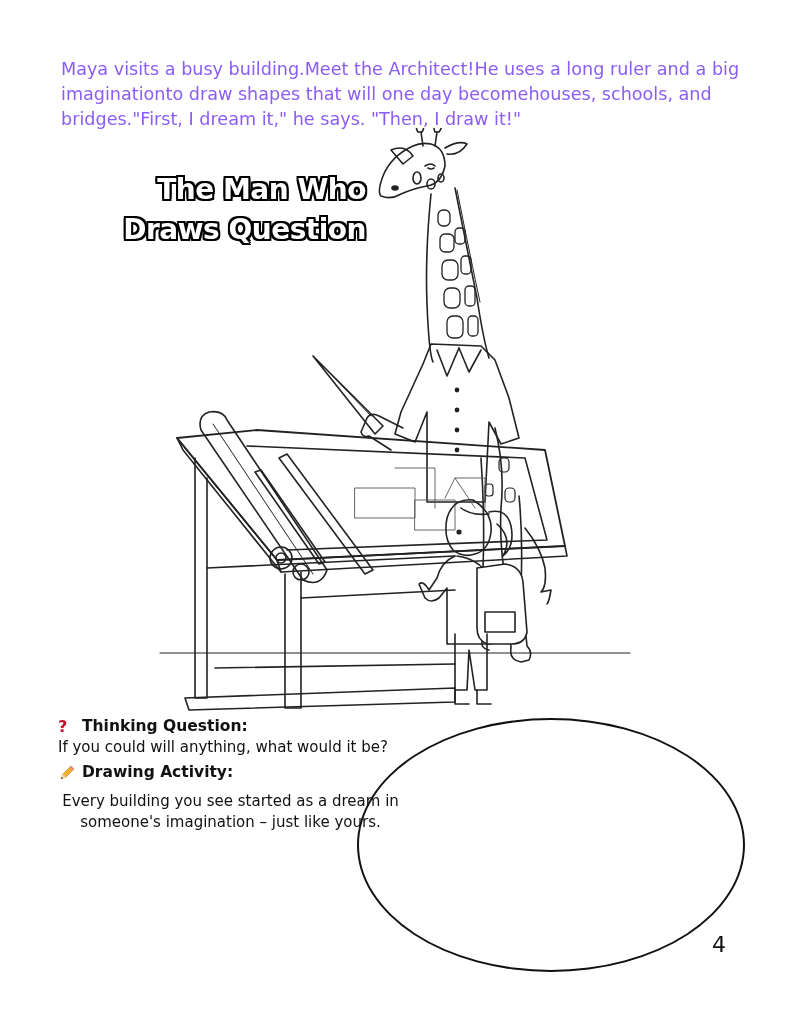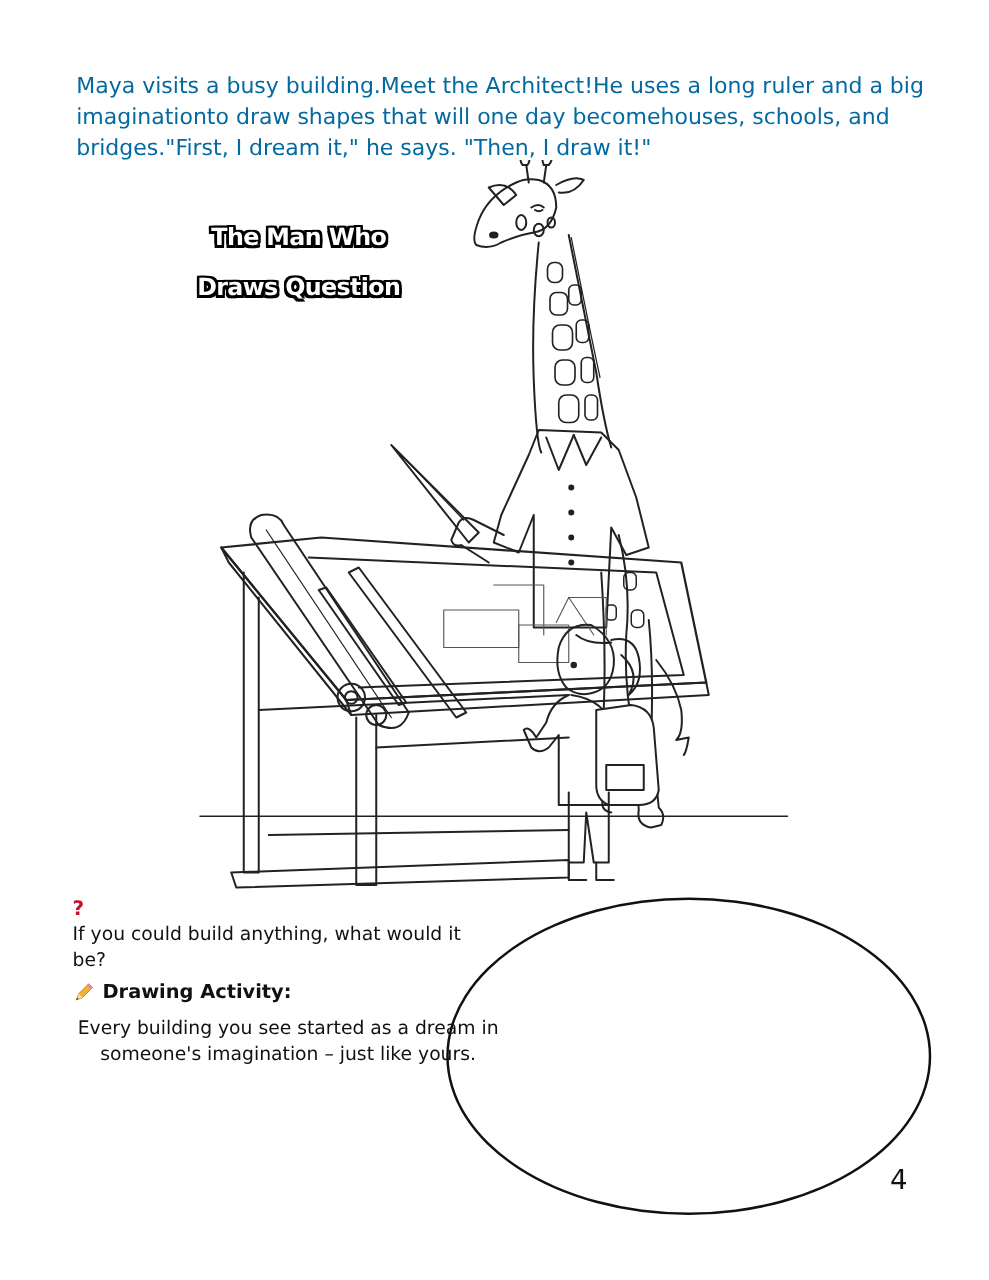--- a/index.html
+++ b/index.html
@@ -6,7 +6,7 @@
   body { width: 791px; height: 1024px; position: relative; overflow: hidden;
          font-family: "DejaVu Sans", "Liberation Sans", sans-serif; color: #111; }
   .intro { position: absolute; left: 61px; top: 57px; width: 690px;
-           font-size: 17.6px; line-height: 25px; color: #0369a1; margin: 0; }
+           font-size: 17.6px; line-height: 25px; color: #8b5cf6; margin: 0; }
   .title { position: absolute; left: 112px; top: 170px; width: 254px; text-align: center;
            font-family: "DejaVu Sans", sans-serif; font-weight: bold; font-size: 19px;
            line-height: 40px; color: #ffffff; letter-spacing: -0.5px;

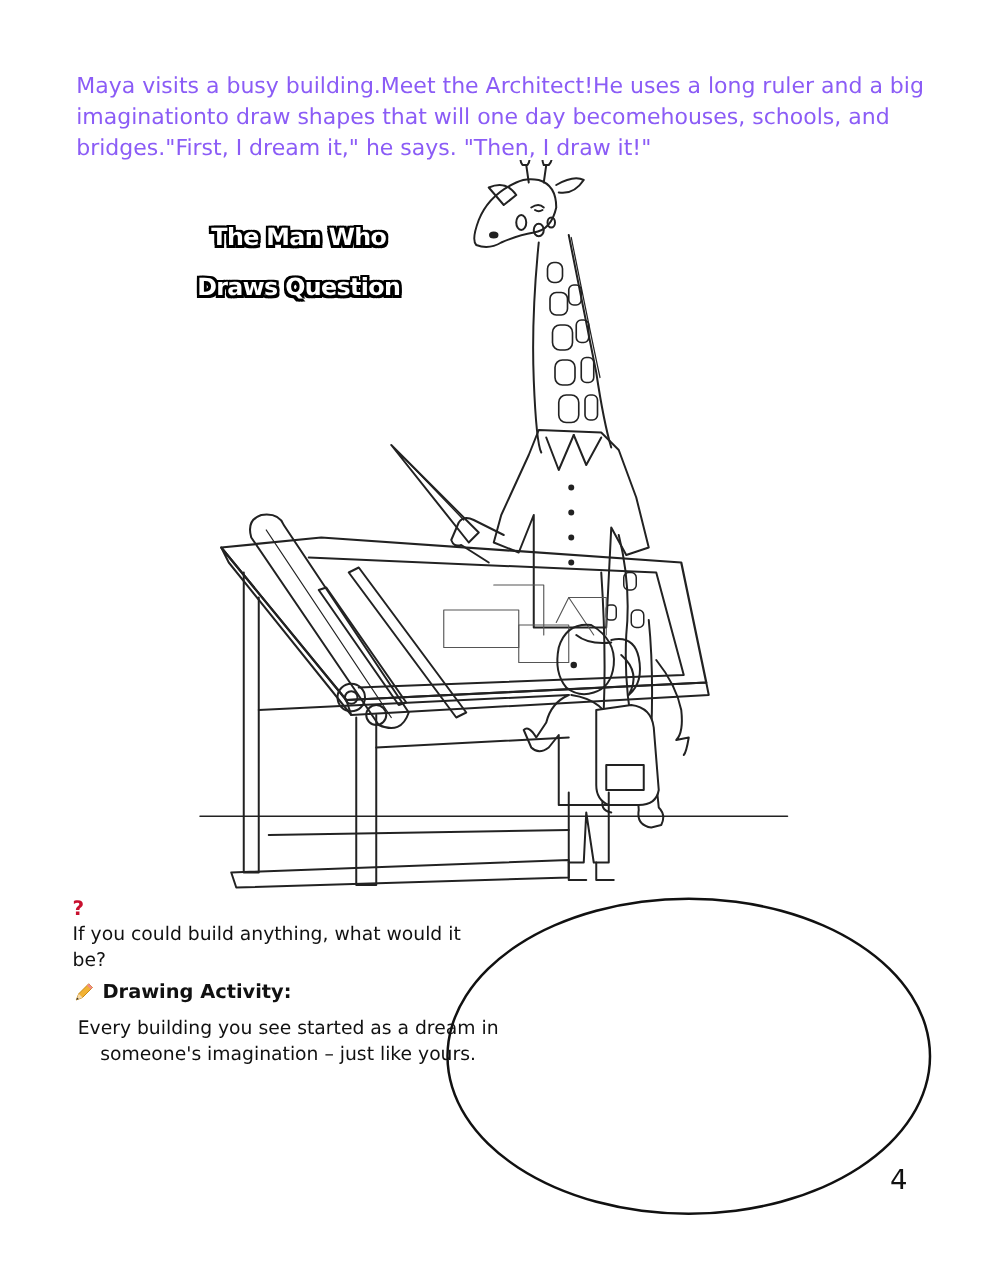--- a/index.html
+++ b/index.html
@@ -7,8 +7,8 @@
          font-family: "DejaVu Sans", "Liberation Sans", sans-serif; color: #111; }
   .intro { position: absolute; left: 61px; top: 57px; width: 690px;
            font-size: 17.6px; line-height: 25px; color: #8b5cf6; margin: 0; }
-  .title { position: absolute; left: 112px; top: 170px; width: 254px; text-align: center;
-           font-family: "DejaVu Sans", sans-serif; font-weight: bold; font-size: 19px;
+  .title { position: absolute; left: 112px; top: 170px; width: 254px; text-align: right;
+           font-family: "DejaVu Sans", sans-serif; font-weight: bold; font-size: 28px;
            line-height: 40px; color: #ffffff; letter-spacing: -0.5px;
            -webkit-text-stroke: 2px #000;
            text-shadow: 2px 0 0 #000, -2px 0 0 #000, 0 2px 0 #000, 0 -2px 0 #000,

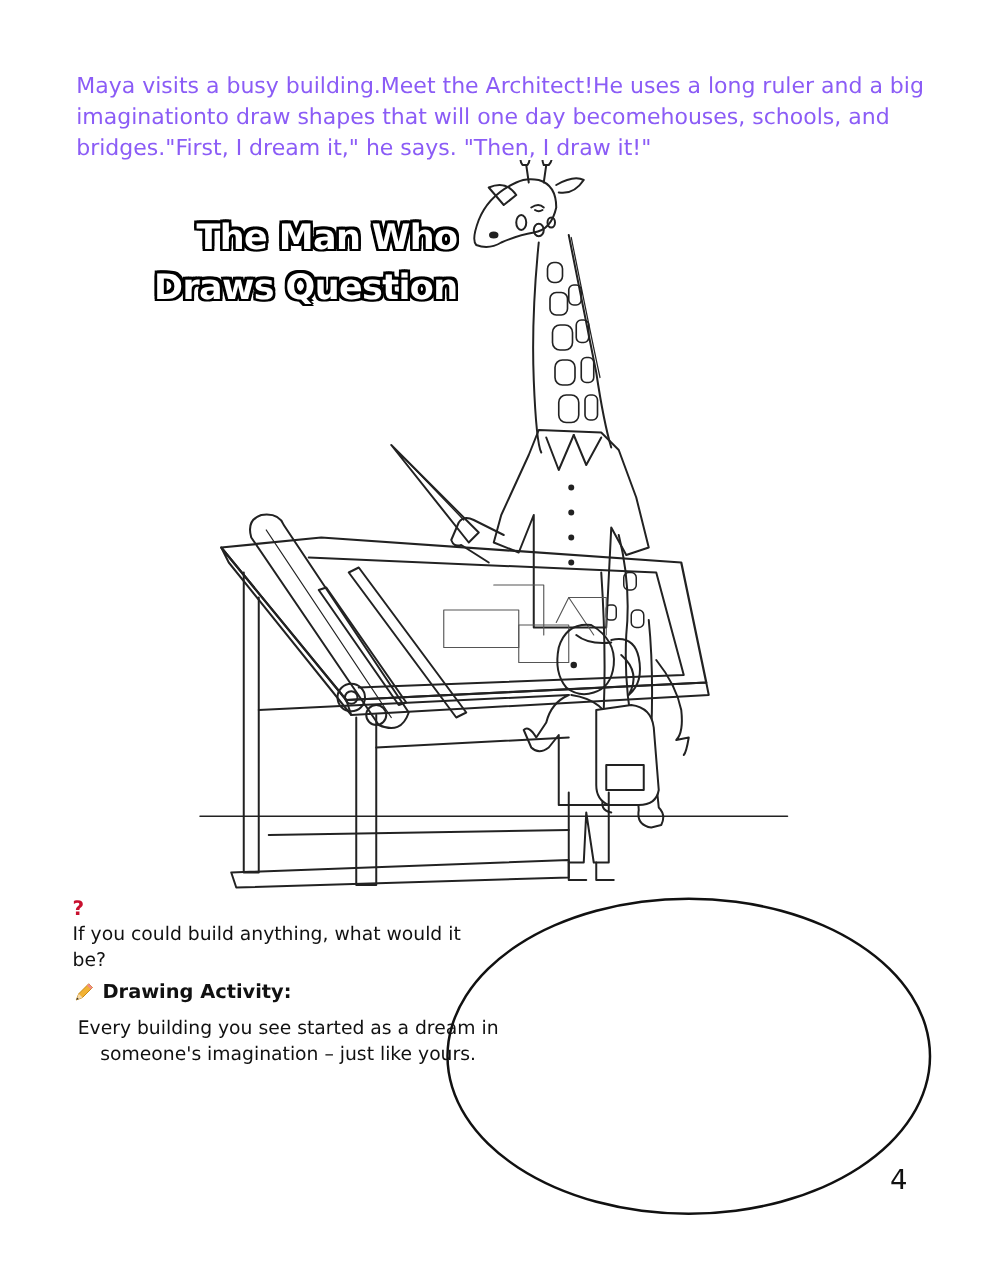--- a/index.html
+++ b/index.html
@@ -138,6 +138,7 @@
 <div class="activity">
   <p class="heading">
     <span class="q-icon">?</span>
+    <span>Thinking Question:</span>
   </p>
   <p class="para">If you could build anything, what would it be?</p>
 

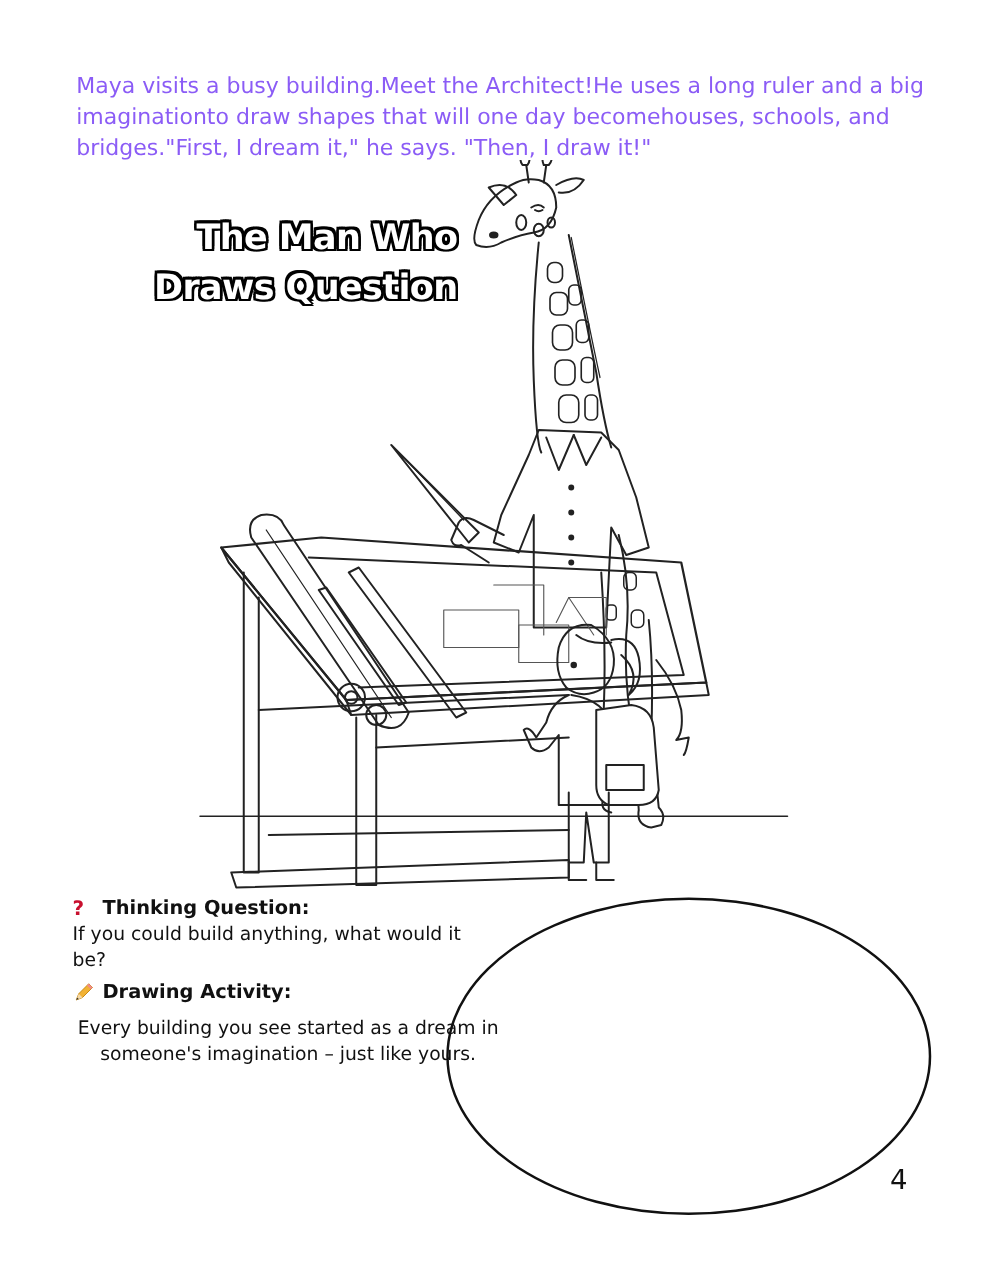--- a/index.html
+++ b/index.html
@@ -140,7 +140,7 @@
     <span class="q-icon">?</span>
     <span>Thinking Question:</span>
   </p>
-  <p class="para">If you could build anything, what would it be?</p>
+  <p class="para">If you could will anything, what would it be?</p>
 
   <p class="heading" style="margin-top:4px;">
     <svg class="emoji-icon" viewBox="0 0 18 18">

